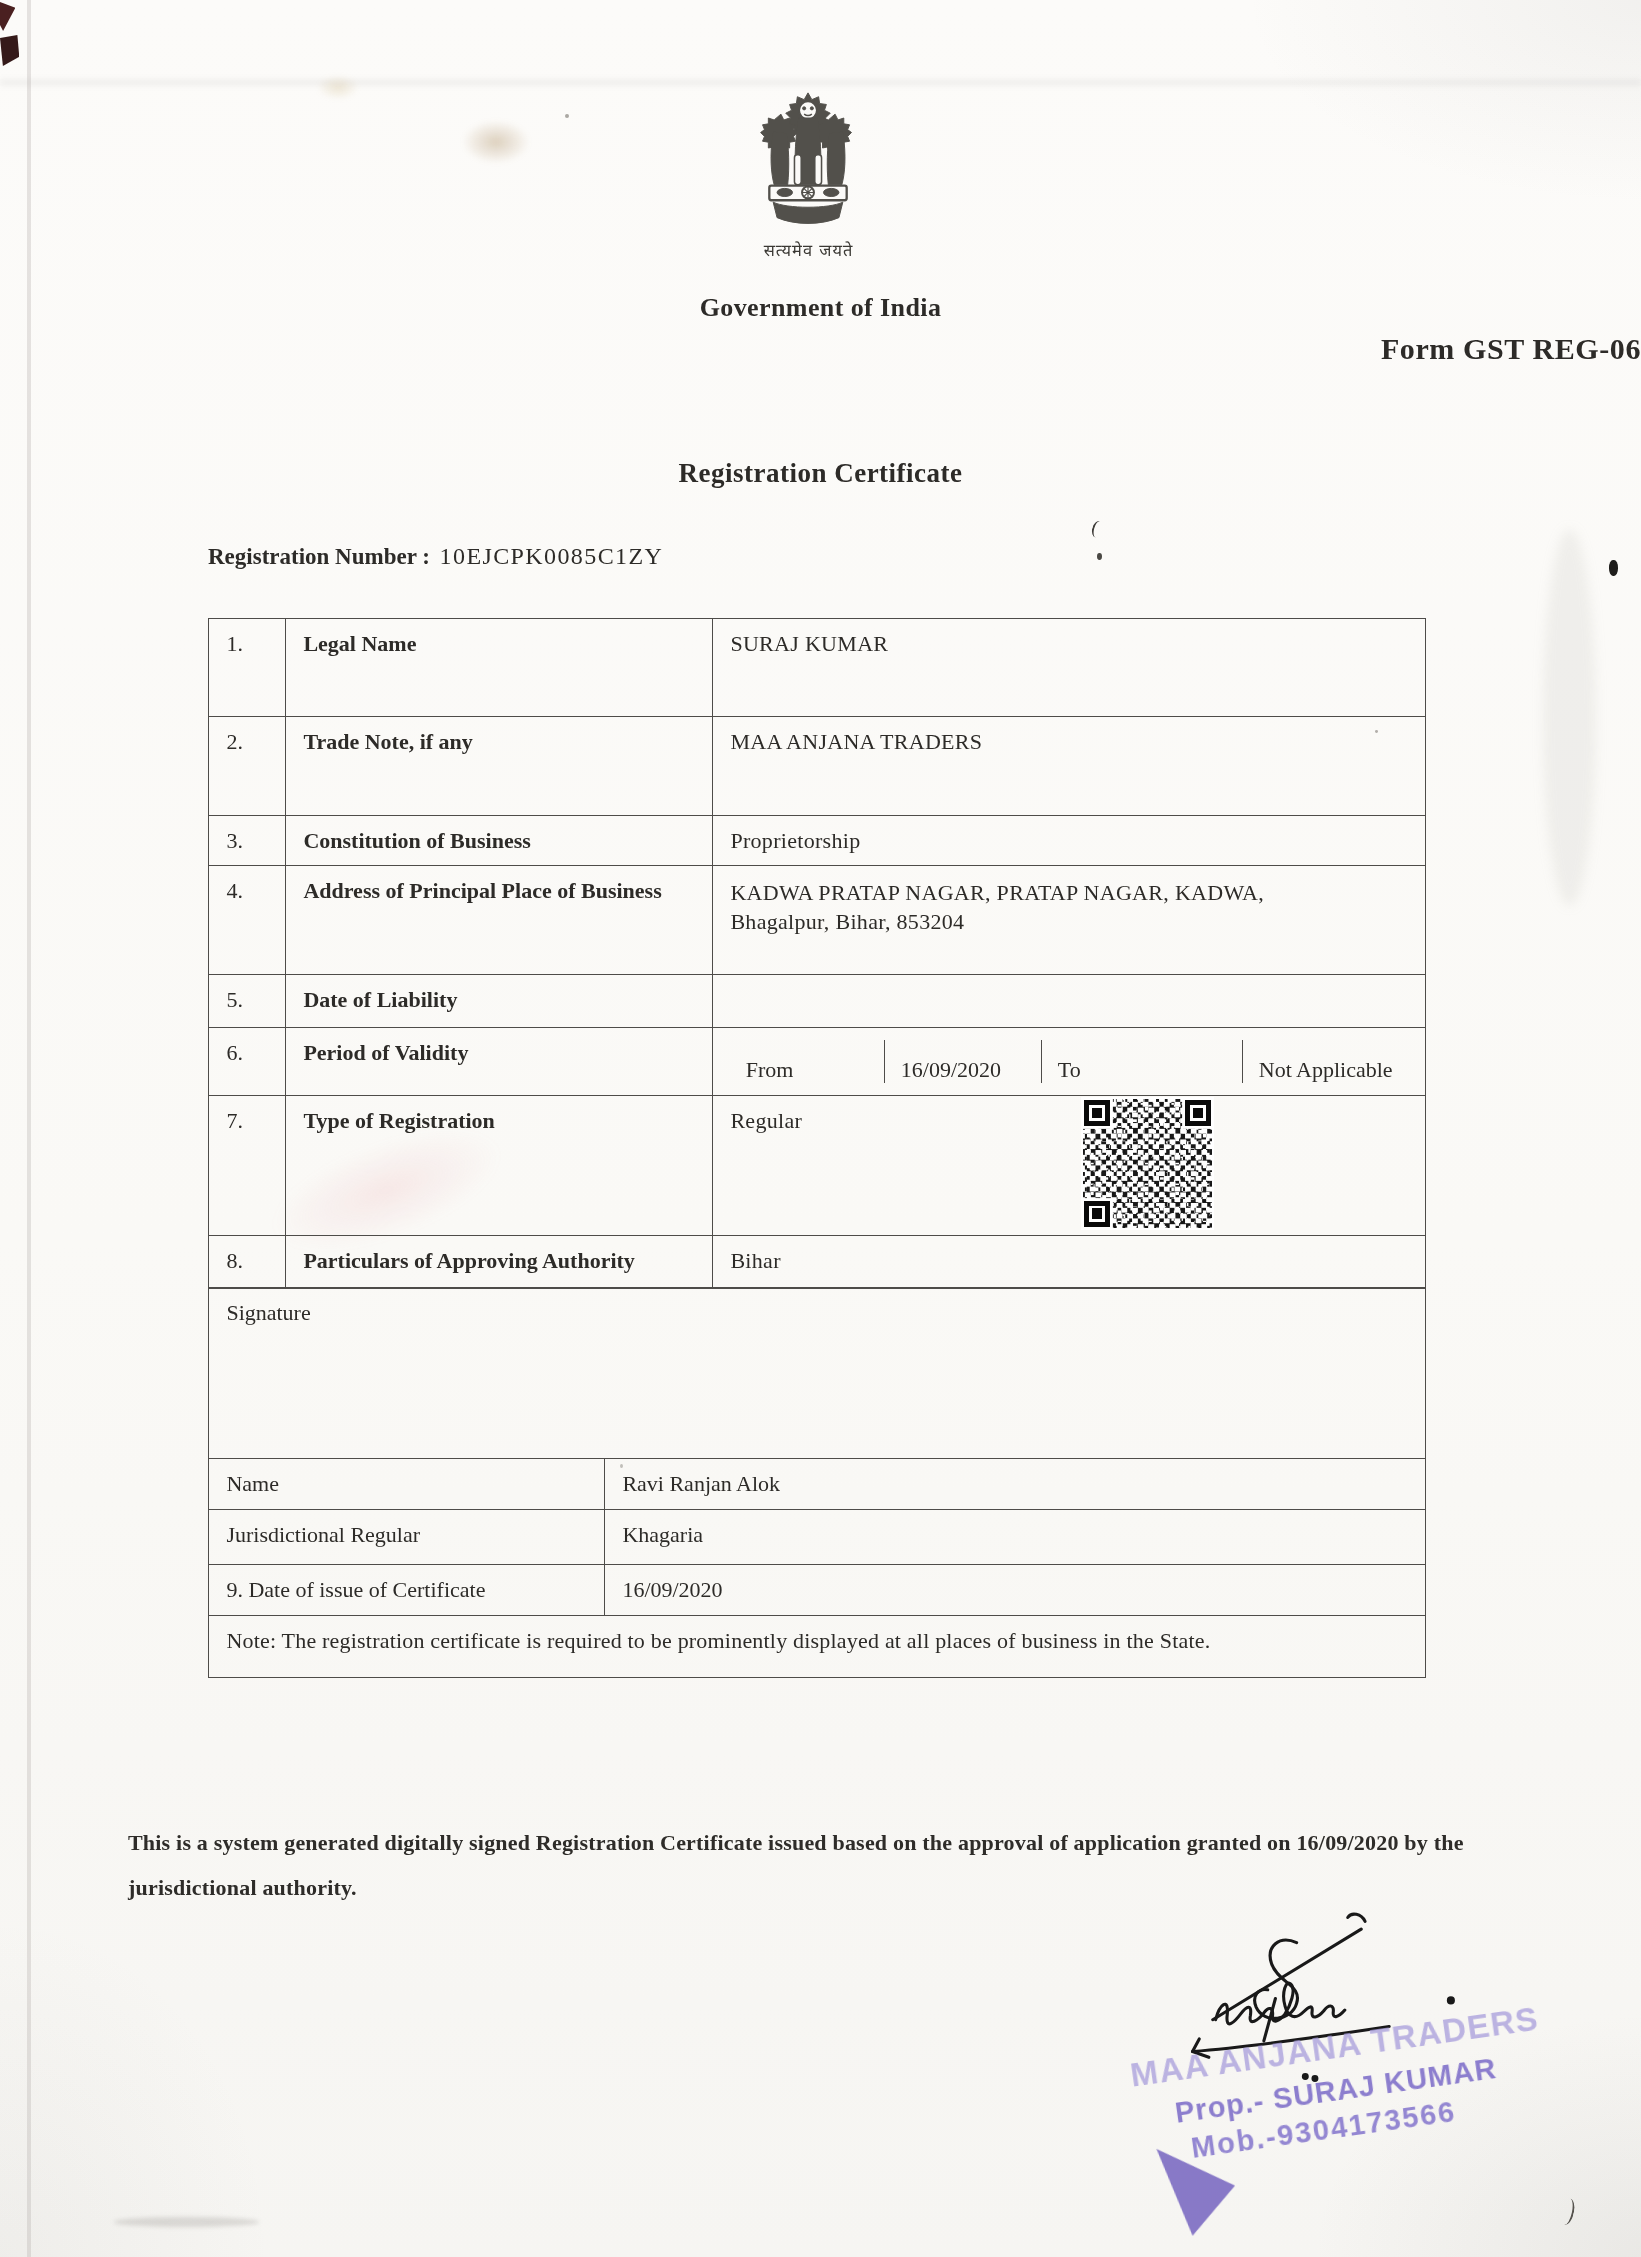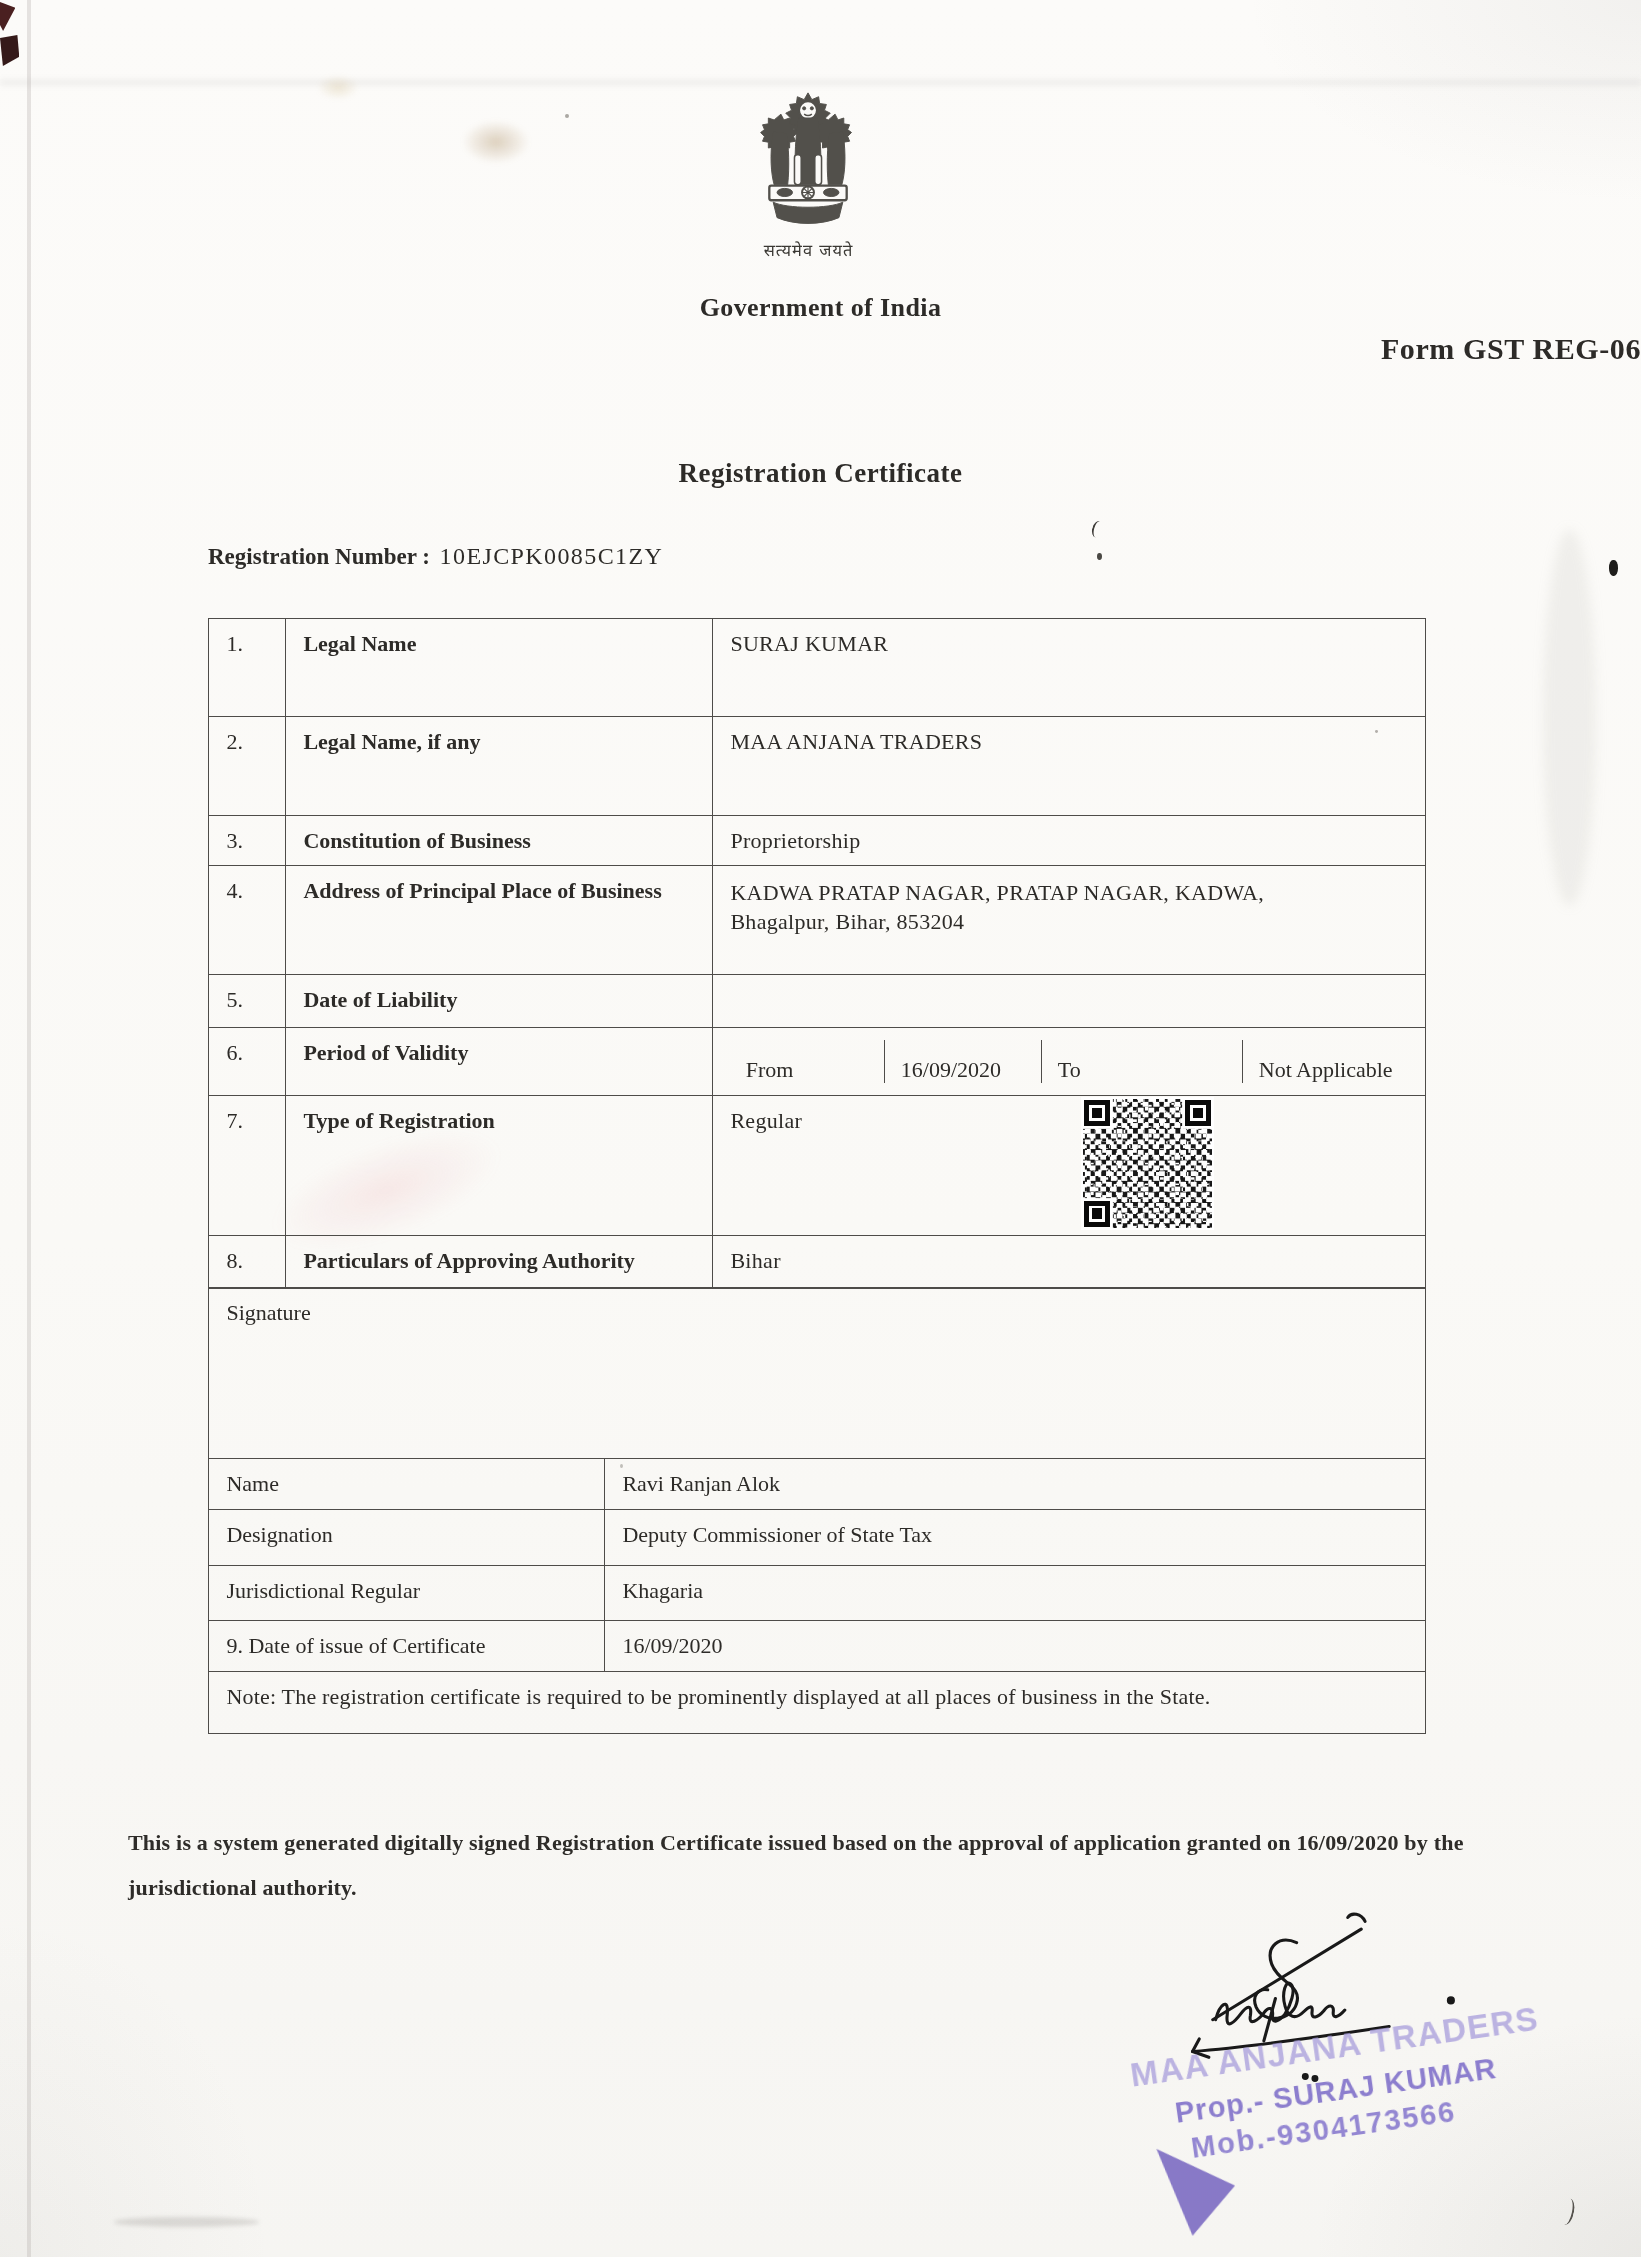--- a/index.html
+++ b/index.html
@@ -162,7 +162,7 @@
       </tr>
       <tr style="height:99px">
         <td>2.</td>
-        <td class="lbl">Legal Name, if any</td>
+        <td class="lbl">Trade Note, if any</td>
         <td class="val">MAA ANJANA TRADERS</td>
       </tr>
       <tr style="height:50px">

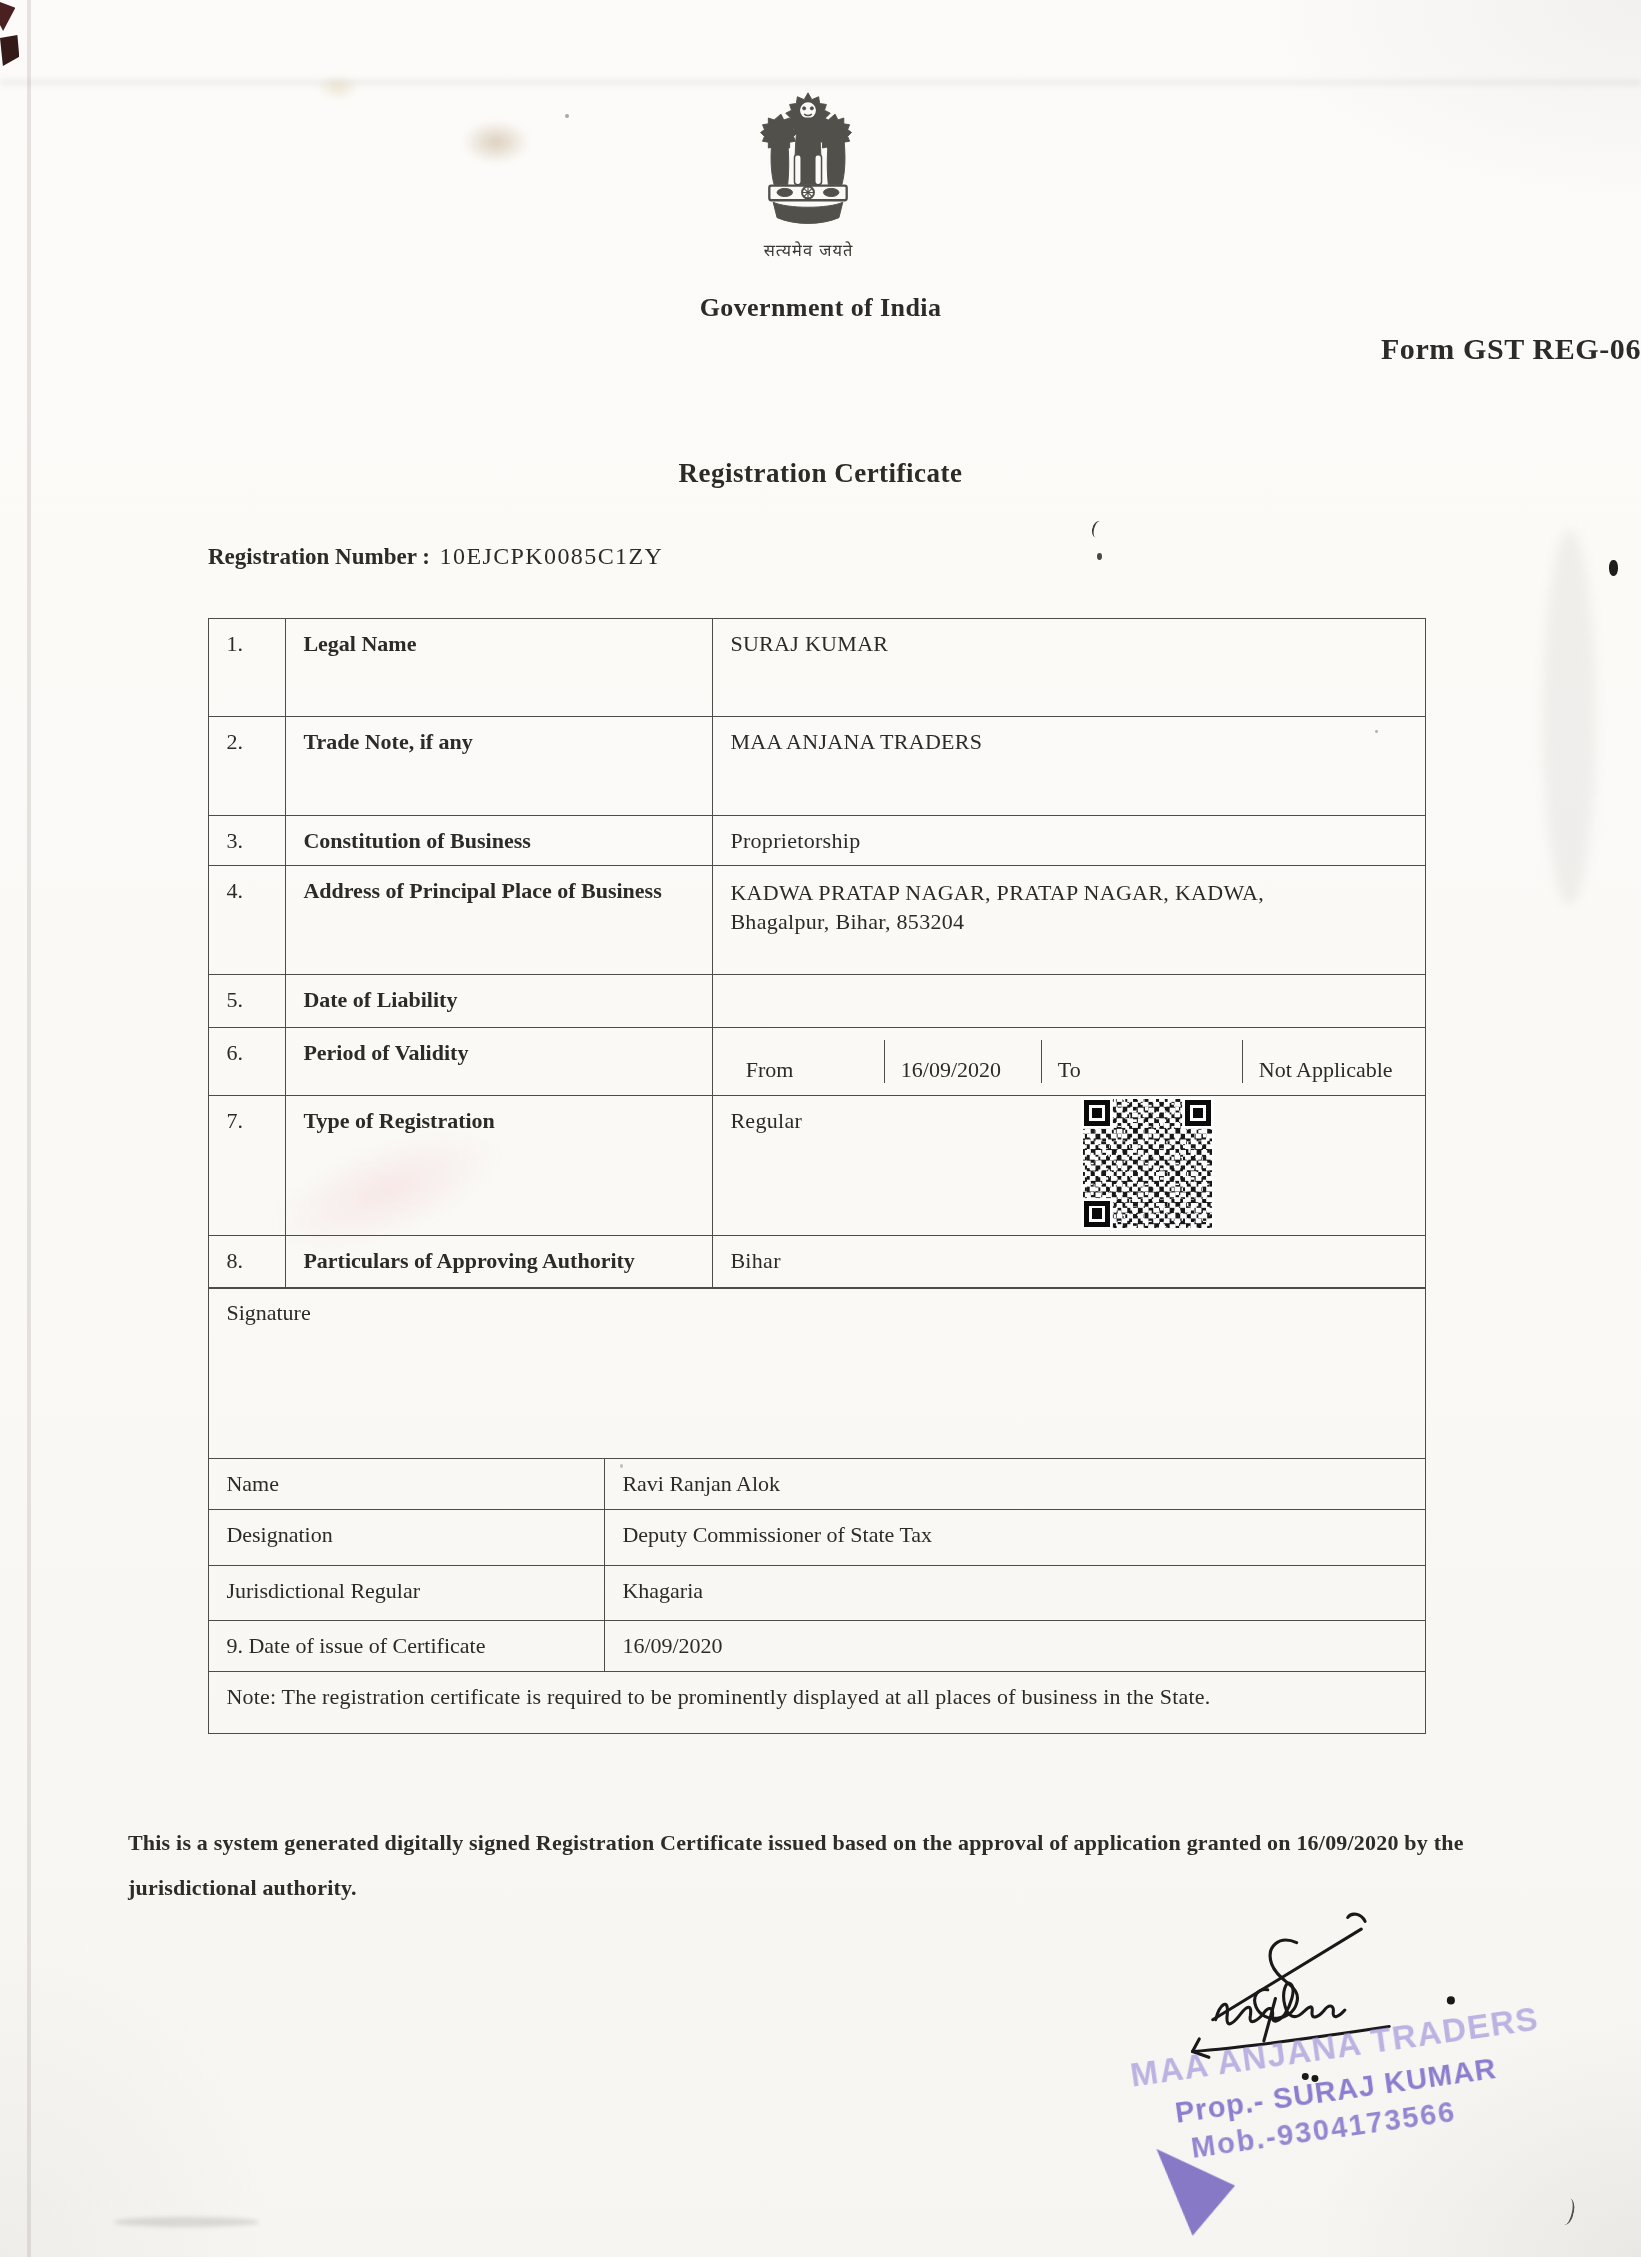--- a/index.html
+++ b/index.html
@@ -227,10 +227,6 @@
         <td class="olbl">Name</td>
         <td class="oval">Ravi Ranjan Alok</td>
       </tr>
-      <tr style="height:56px">
-        <td class="olbl">Designation</td>
-        <td class="oval">Deputy Commissioner of State Tax</td>
-      </tr>
       <tr style="height:55px">
         <td class="olbl">Jurisdictional Regular</td>
         <td class="oval">Khagaria</td>

